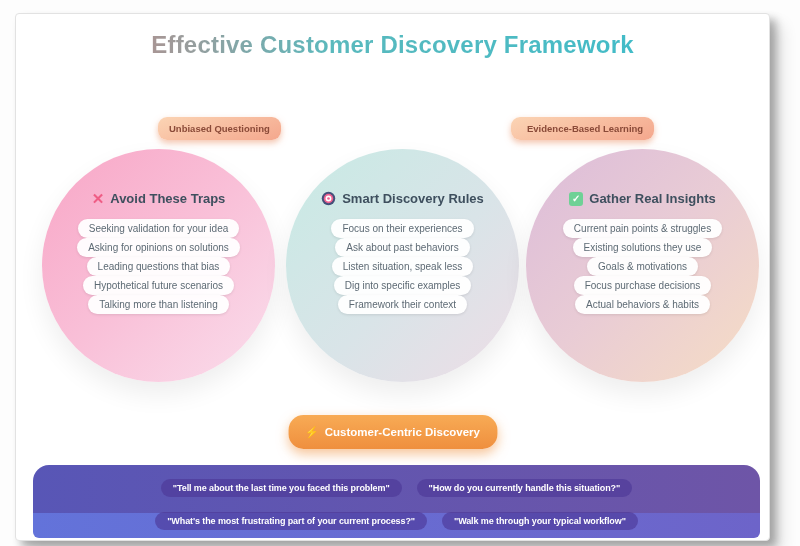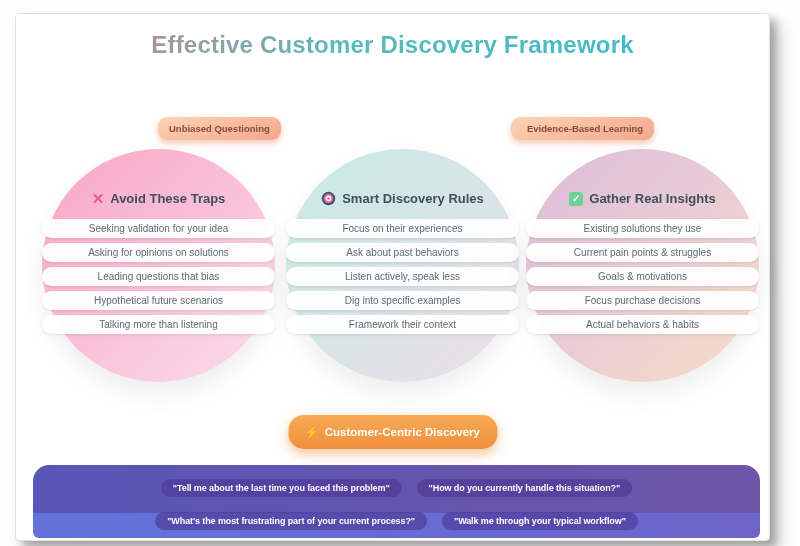--- a/index.html
+++ b/index.html
@@ -48,7 +48,7 @@
     background:#6fd196; color:#ffffff; font-size:10px; line-height:14px; text-align:center;
   }
   .pill-list {
-    margin-top:13px; display:flex; flex-direction:column; gap:5px;
+    margin-top:13px; display:flex; flex-direction:column; align-items:center; 
   }
   .pill {
     background:rgba(255,255,255,0.95); border-radius:10px; padding:4px 11px;

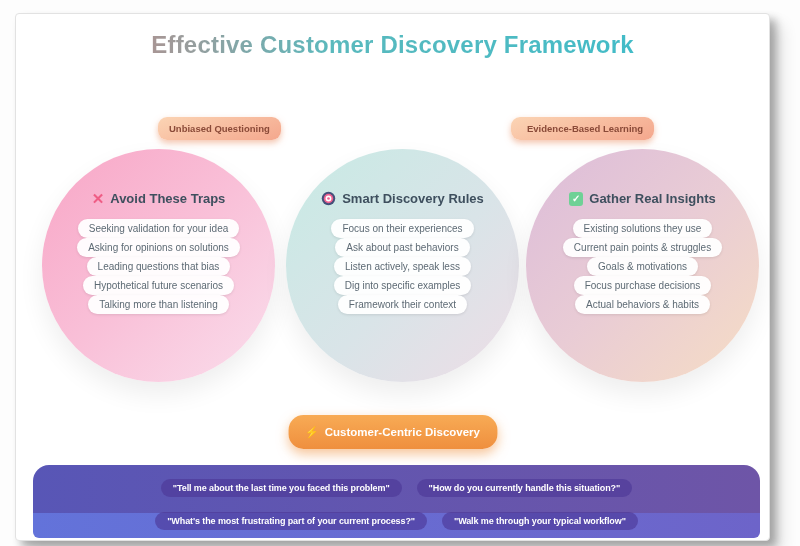--- a/index.html
+++ b/index.html
@@ -132,8 +132,8 @@
       <span>Gather Real Insights</span>
     </div>
     <div class="pill-list">
+      <div class="pill">Current pain points &amp; struggles</div>
       <div class="pill">Existing solutions they use</div>
-      <div class="pill">Current pain points &amp; struggles</div>
       <div class="pill">Goals &amp; motivations</div>
       <div class="pill">Focus purchase decisions</div>
       <div class="pill">Actual behaviors &amp; habits</div>

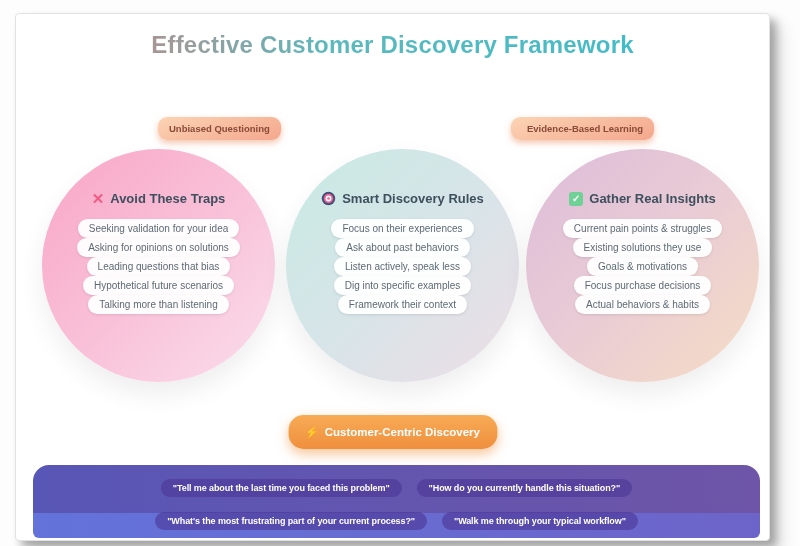--- a/index.html
+++ b/index.html
@@ -120,7 +120,7 @@
     <div class="pill-list">
       <div class="pill">Focus on their experiences</div>
       <div class="pill">Ask about past behaviors</div>
-      <div class="pill">Listen actively, speak less</div>
+      <div class="pill">Listen situation, speak less</div>
       <div class="pill">Dig into specific examples</div>
       <div class="pill">Framework their context</div>
     </div>

